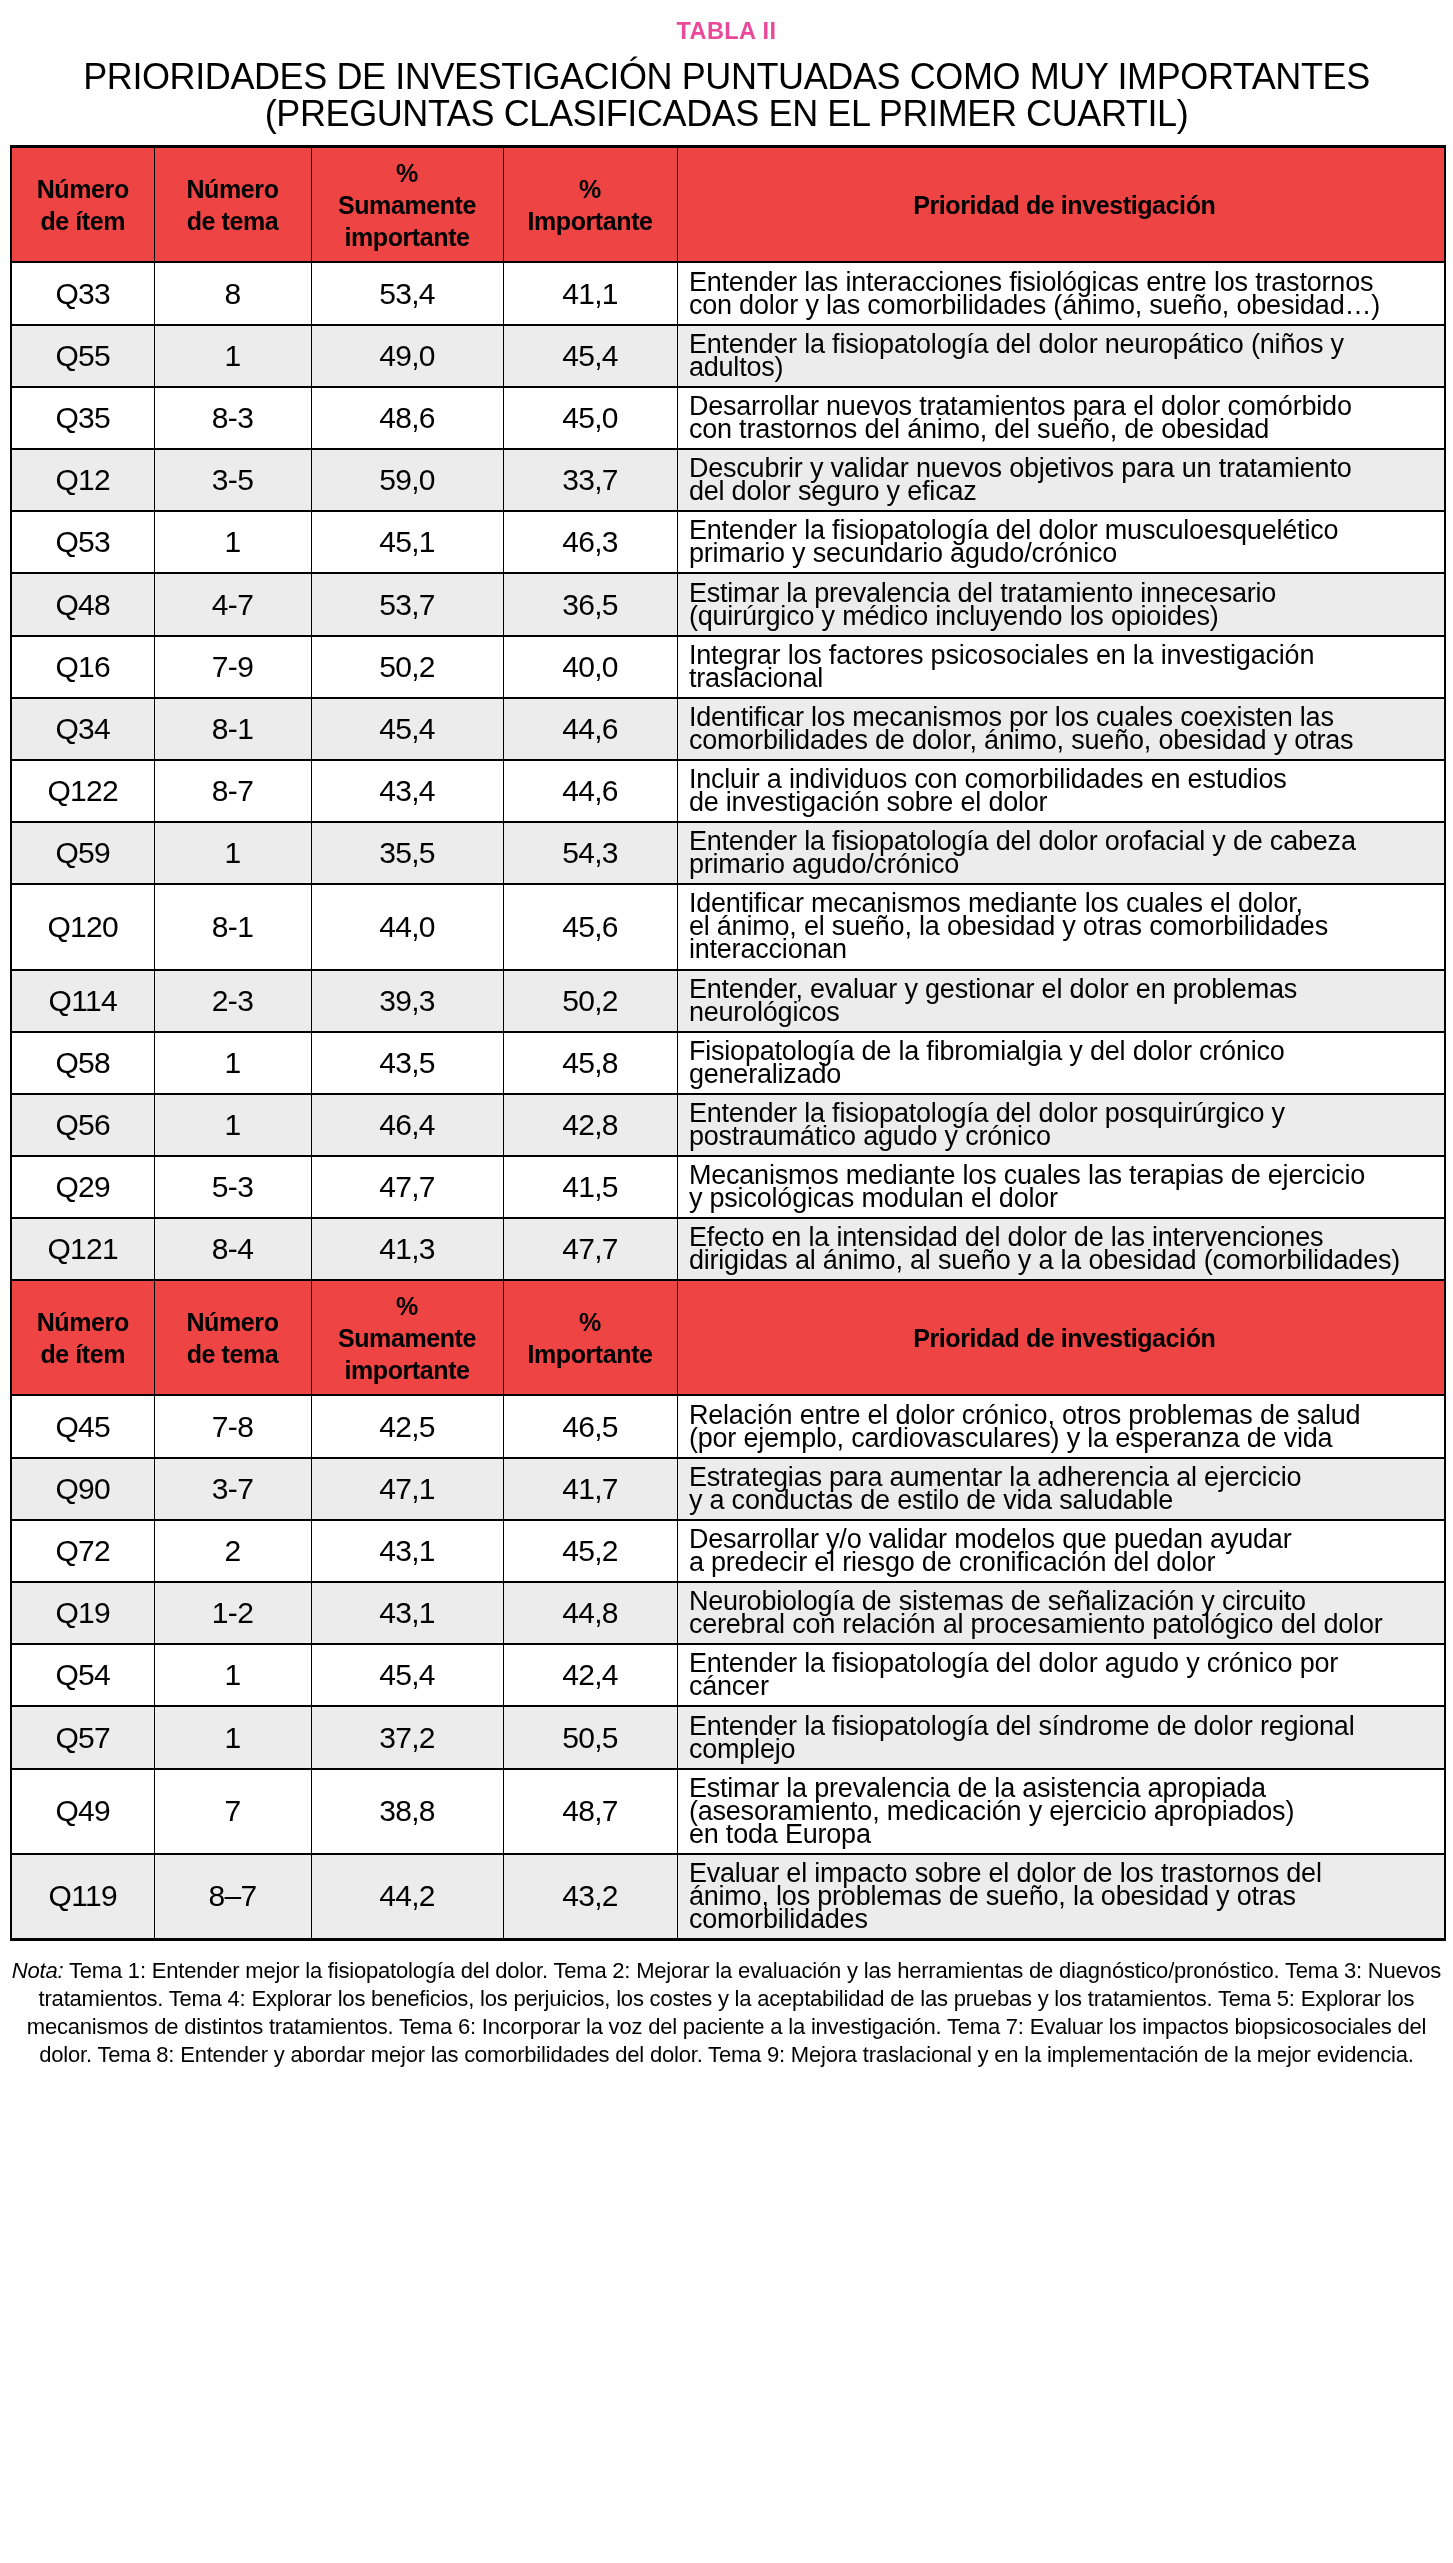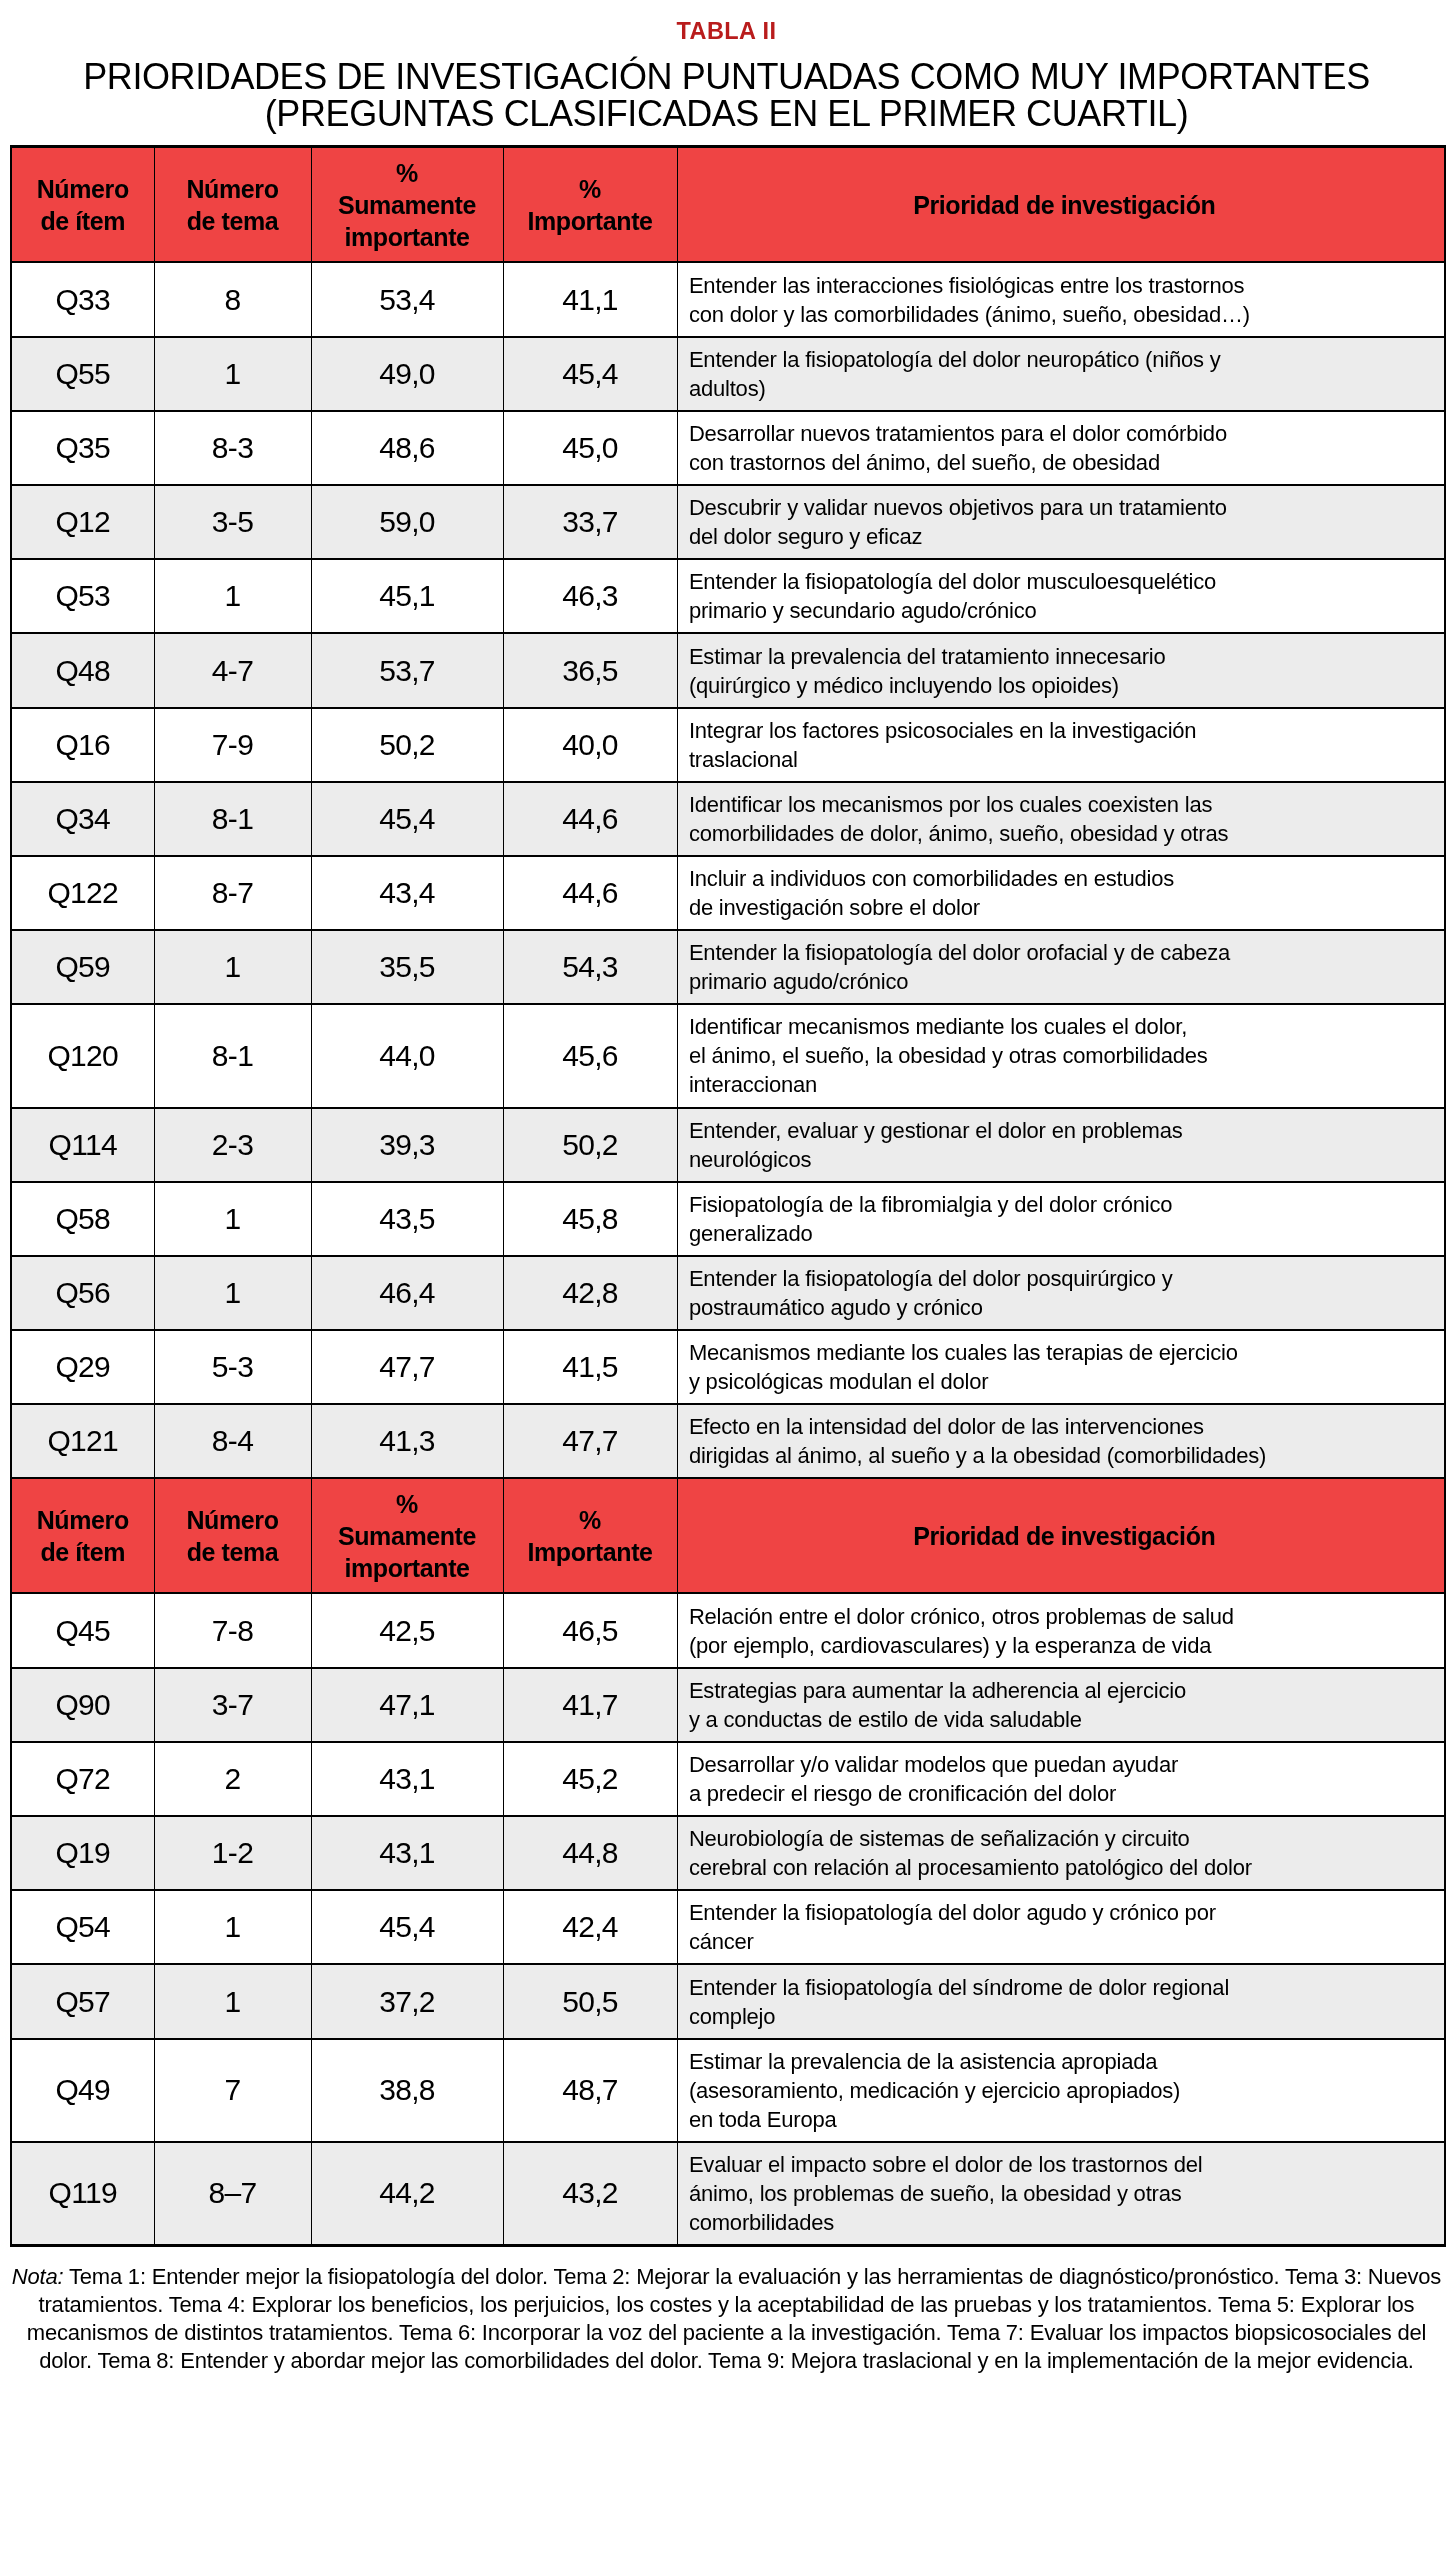--- a/index.html
+++ b/index.html
@@ -16,7 +16,7 @@
     text-align: center;
     font-size: 23.5px;
     font-weight: bold;
-    color: #b91c1c;
+    color: #ec4899;
     letter-spacing: 0.4px;
     margin: 7.1px auto 13px;
   }

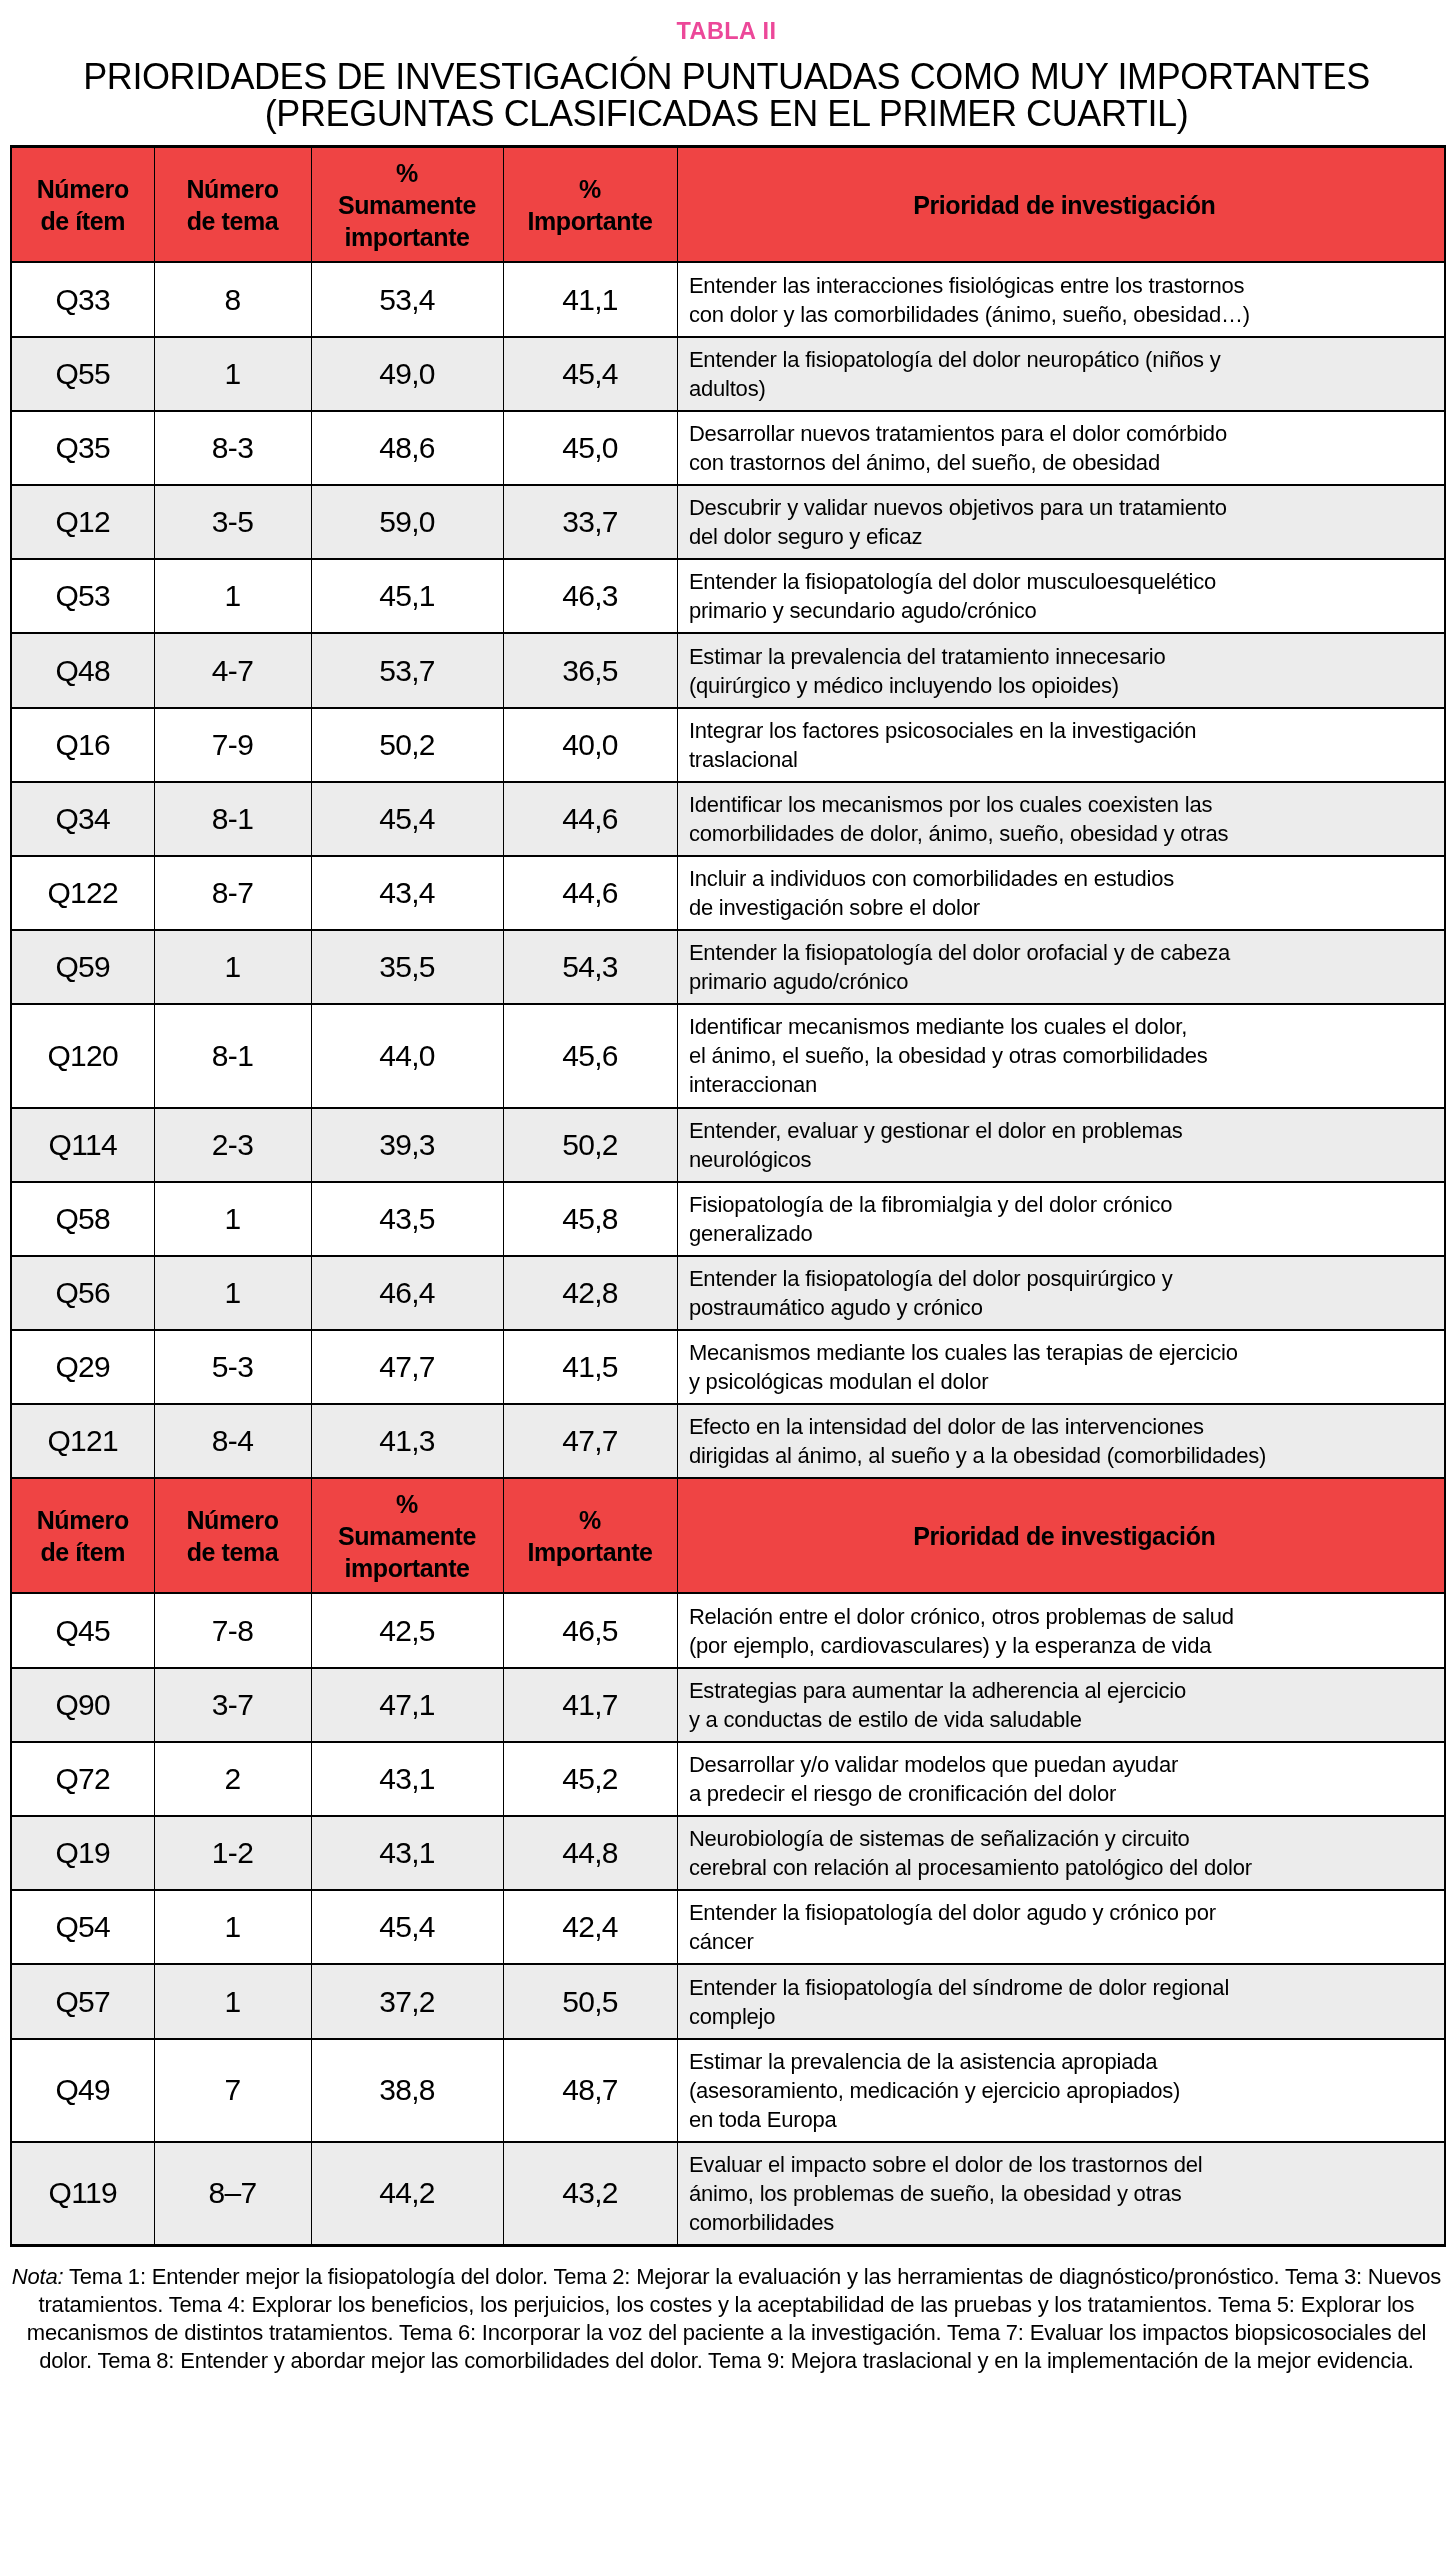--- a/index.html
+++ b/index.html
@@ -76,8 +76,8 @@
     padding: 5.7px 2.8px;
   }
   td.prio {
-    font-size: 22px;
-    line-height: 29px;
+    font-size: 27px;
+    line-height: 23px;
     letter-spacing: -0.2px;
     vertical-align: middle;
     white-space: pre-line;

